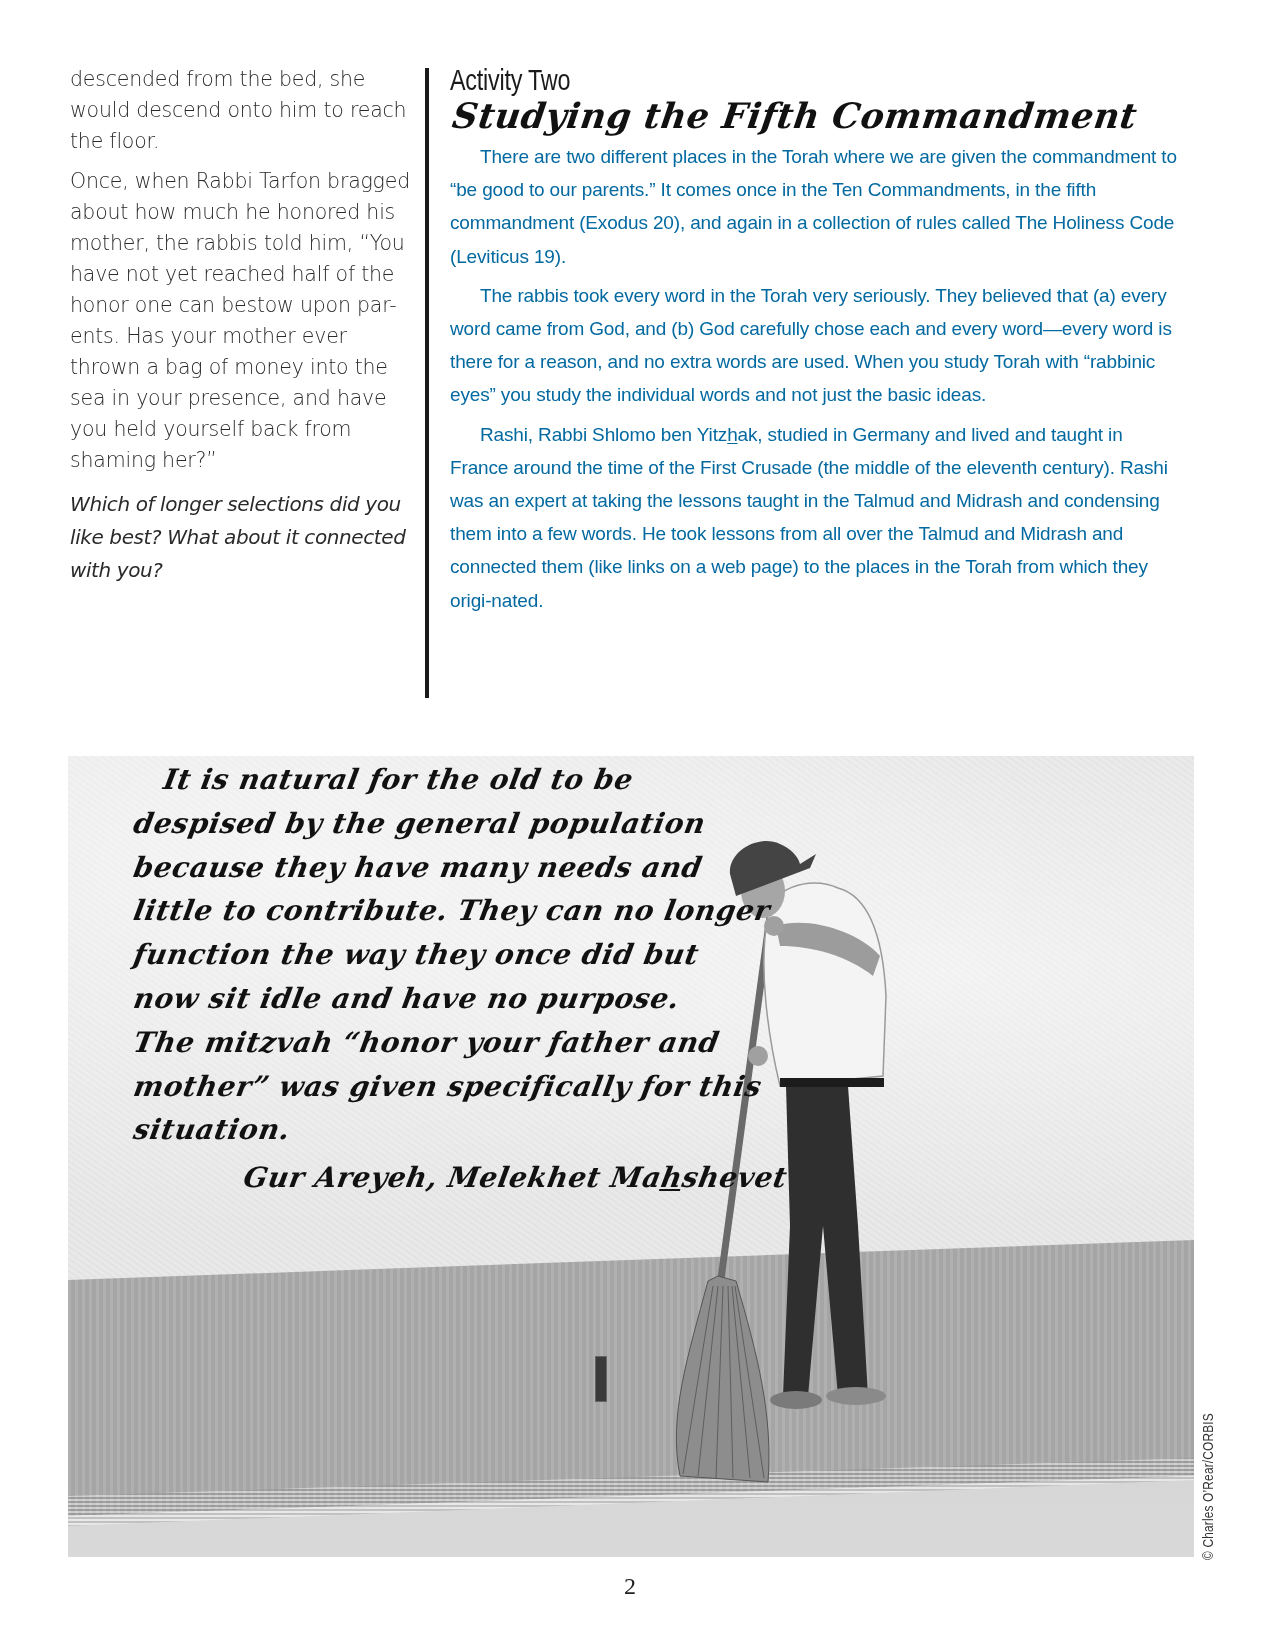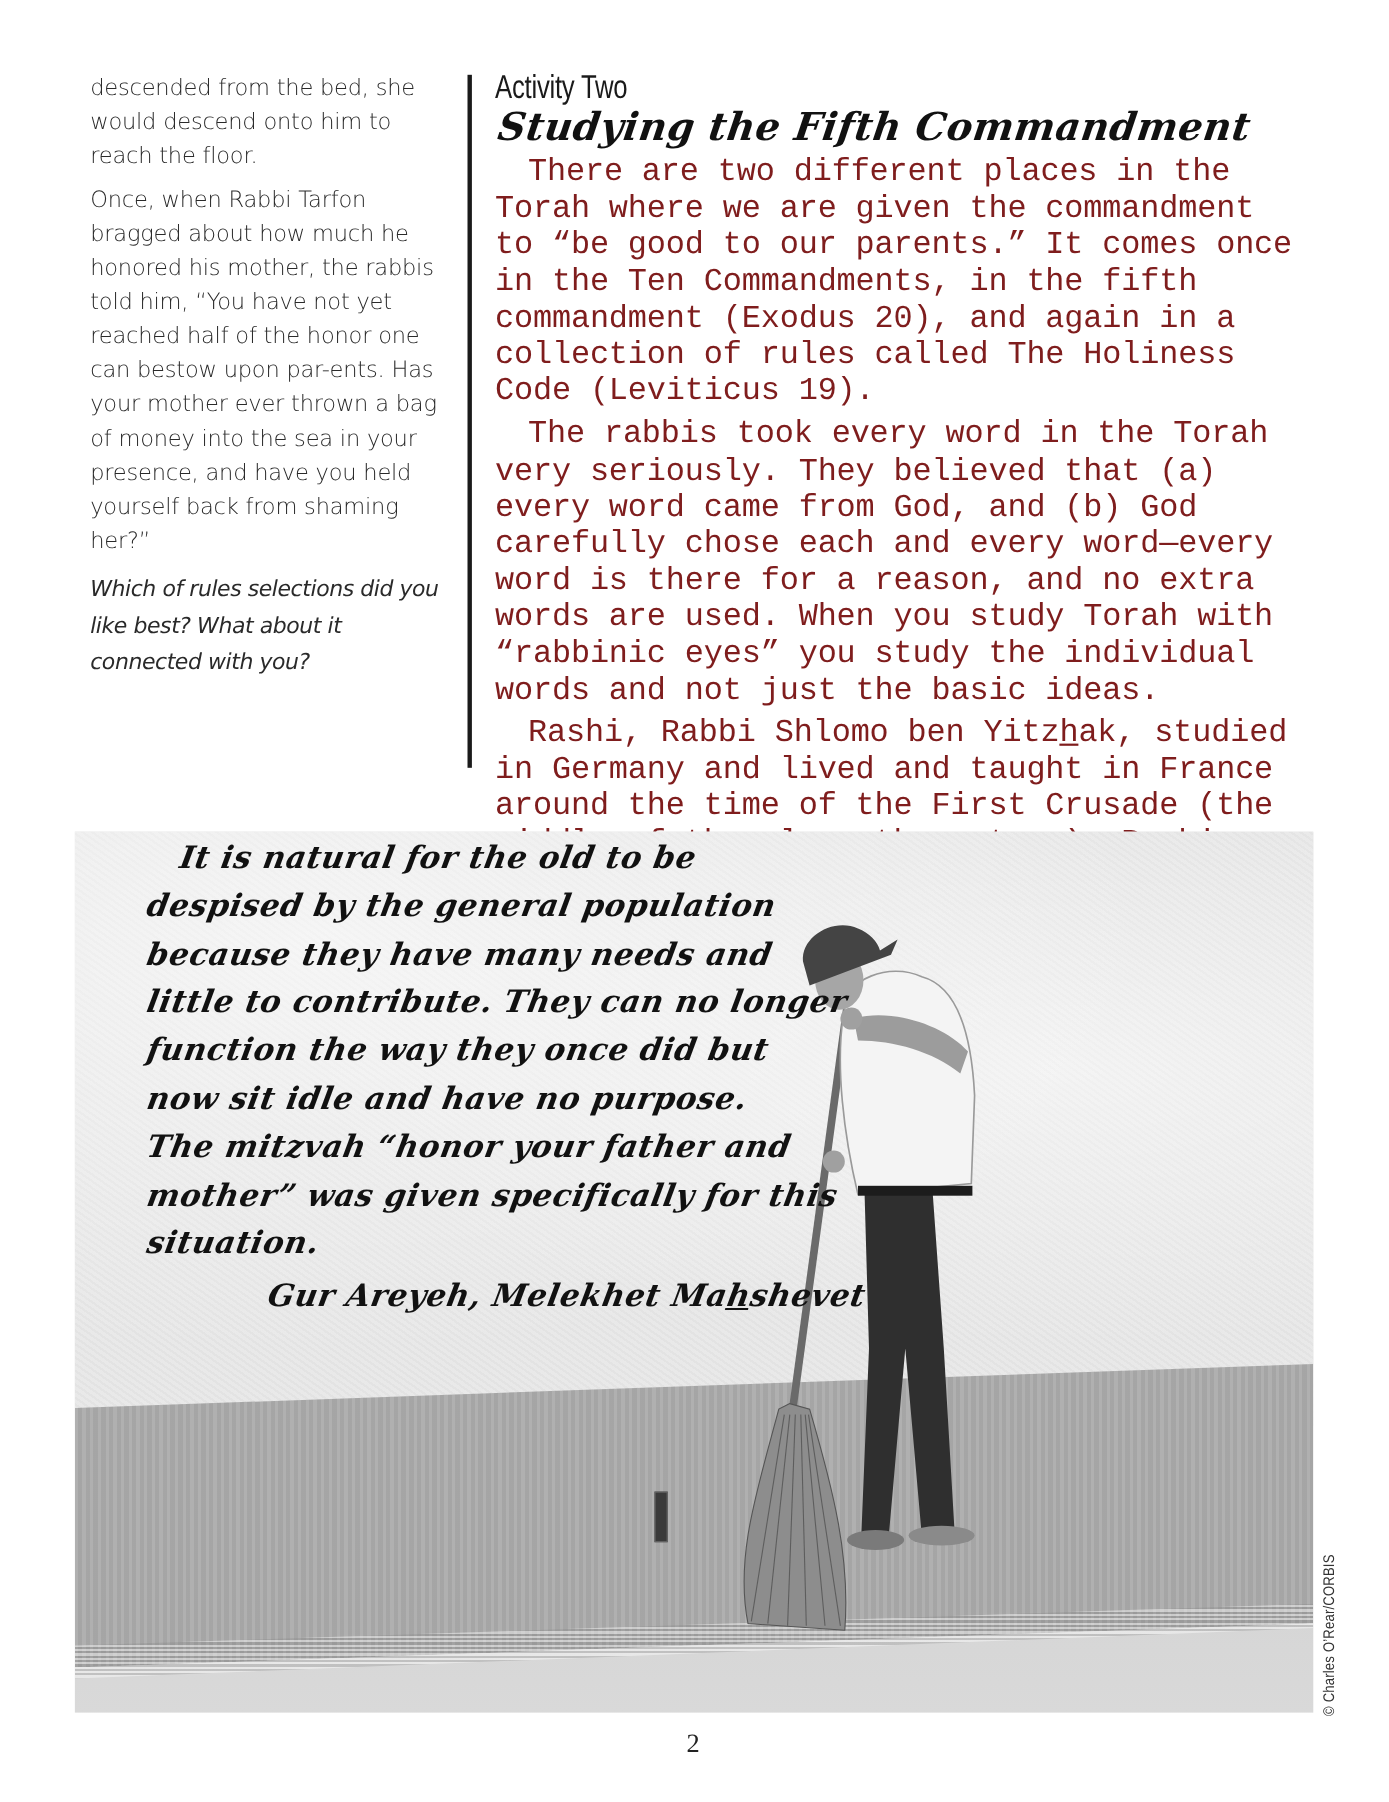--- a/index.html
+++ b/index.html
@@ -13,7 +13,7 @@
     font-size: 20.5px; line-height: 31px; color: #2a2a2a;
     letter-spacing: -0.2px;
   }
-  .left-col p { margin: 0 0 9px 12px; }
+  .left-col p { margin: 0 0 9px 0; }
   .left-col p.q {
     font-family: "DejaVu Sans", sans-serif; font-style: italic;
     font-size: 20px; letter-spacing: -0.4px; color: #2a2a2a;

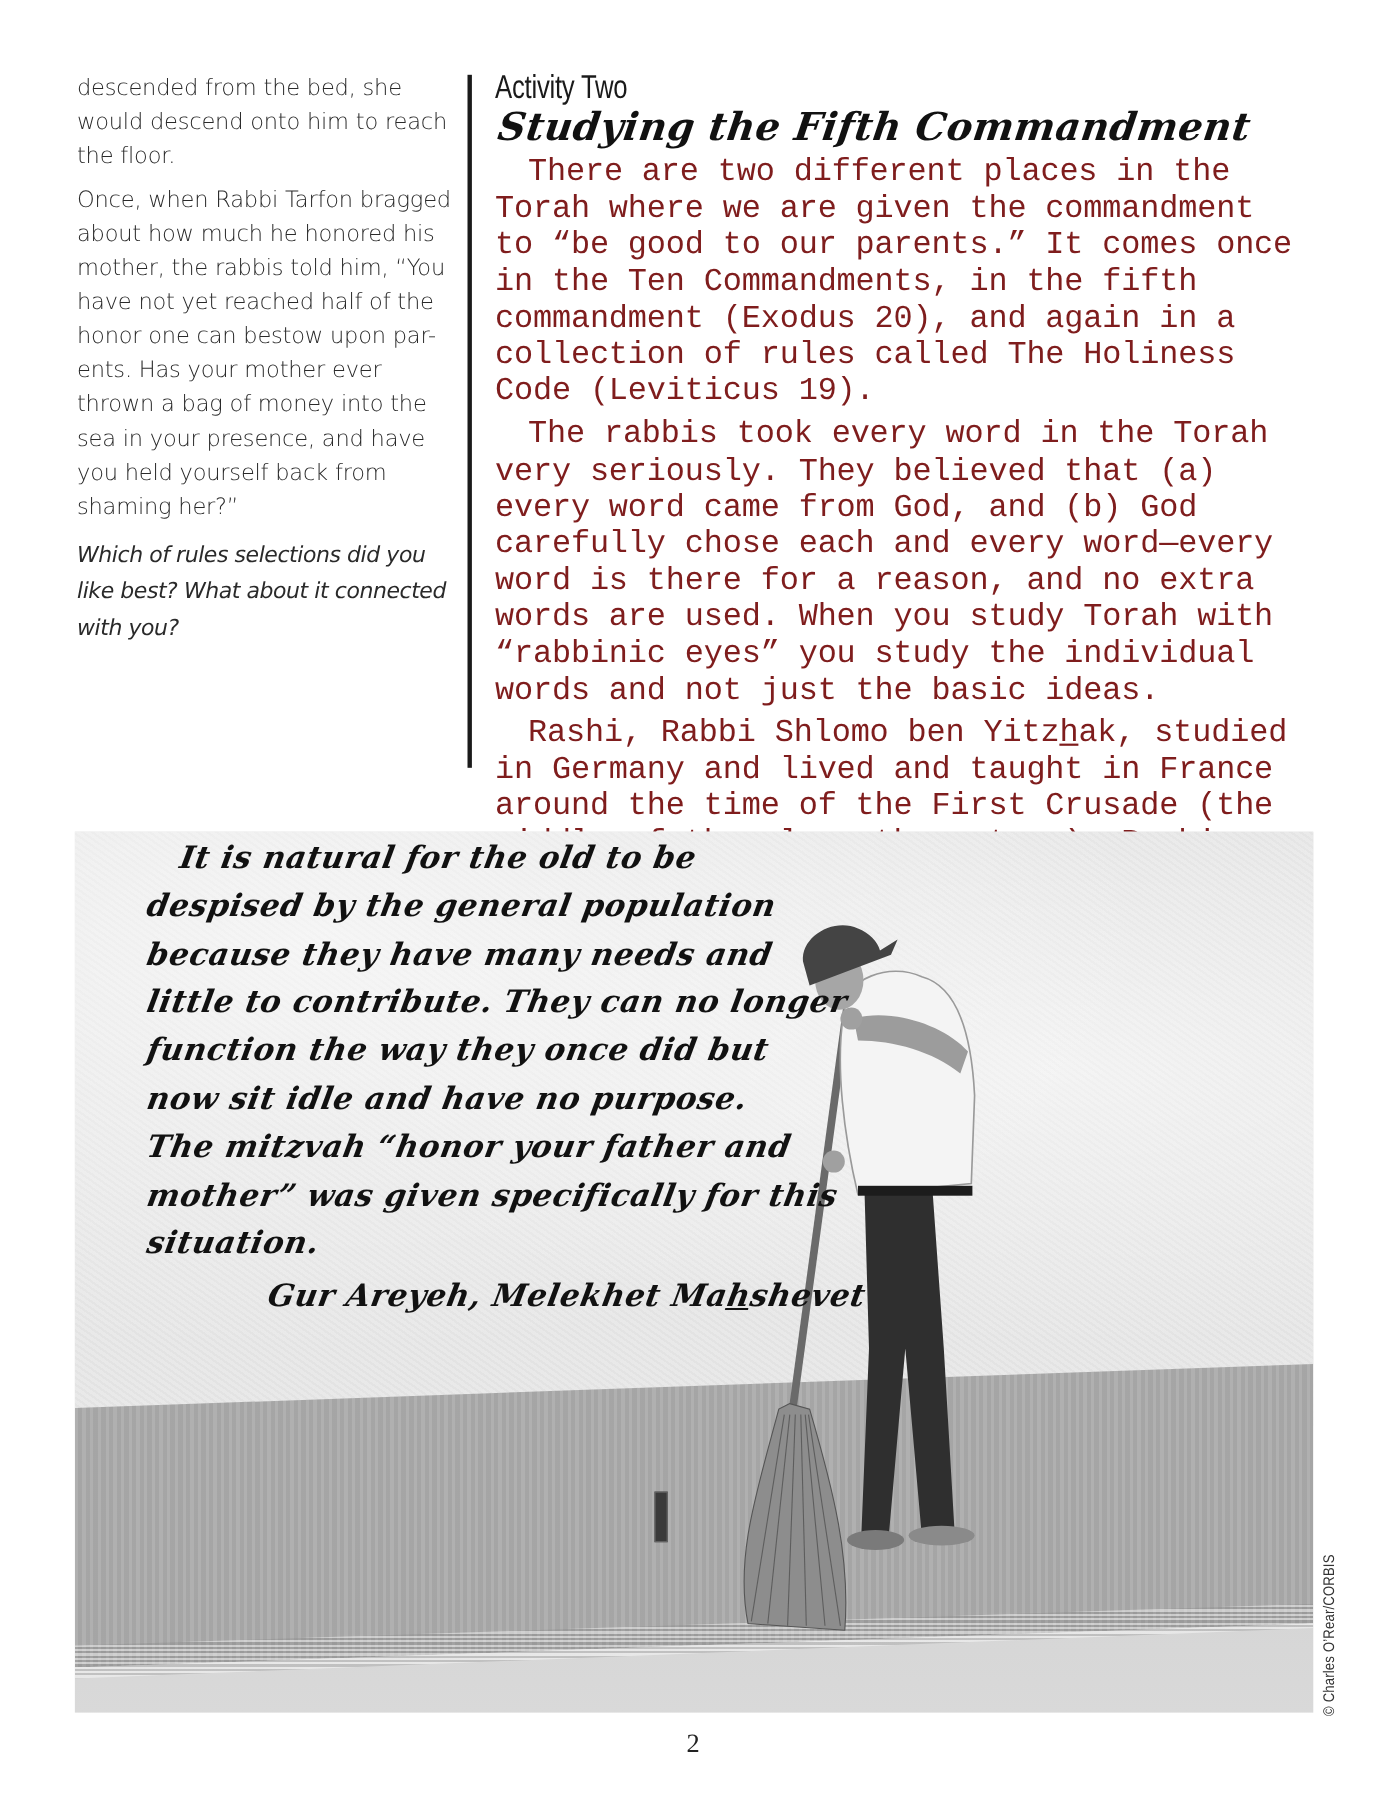--- a/index.html
+++ b/index.html
@@ -37,8 +37,8 @@
     transform: skewX(-8deg); transform-origin: left bottom;
   }
   .body-text {
-    font-family: Liberation Mono, monospace; font-size: 29px; line-height: 33.2px;
-    color: #7f1d1d; letter-spacing: -0.15px;
+    font-family: Liberation Sans, sans-serif; font-size: 19px; line-height: 33.2px;
+    color: #0369a1; letter-spacing: -0.15px;
   }
   .body-text p { margin: 0 0 6px 0; text-indent: 30px; }
   .underline { text-decoration: underline; text-underline-offset: 2px; }

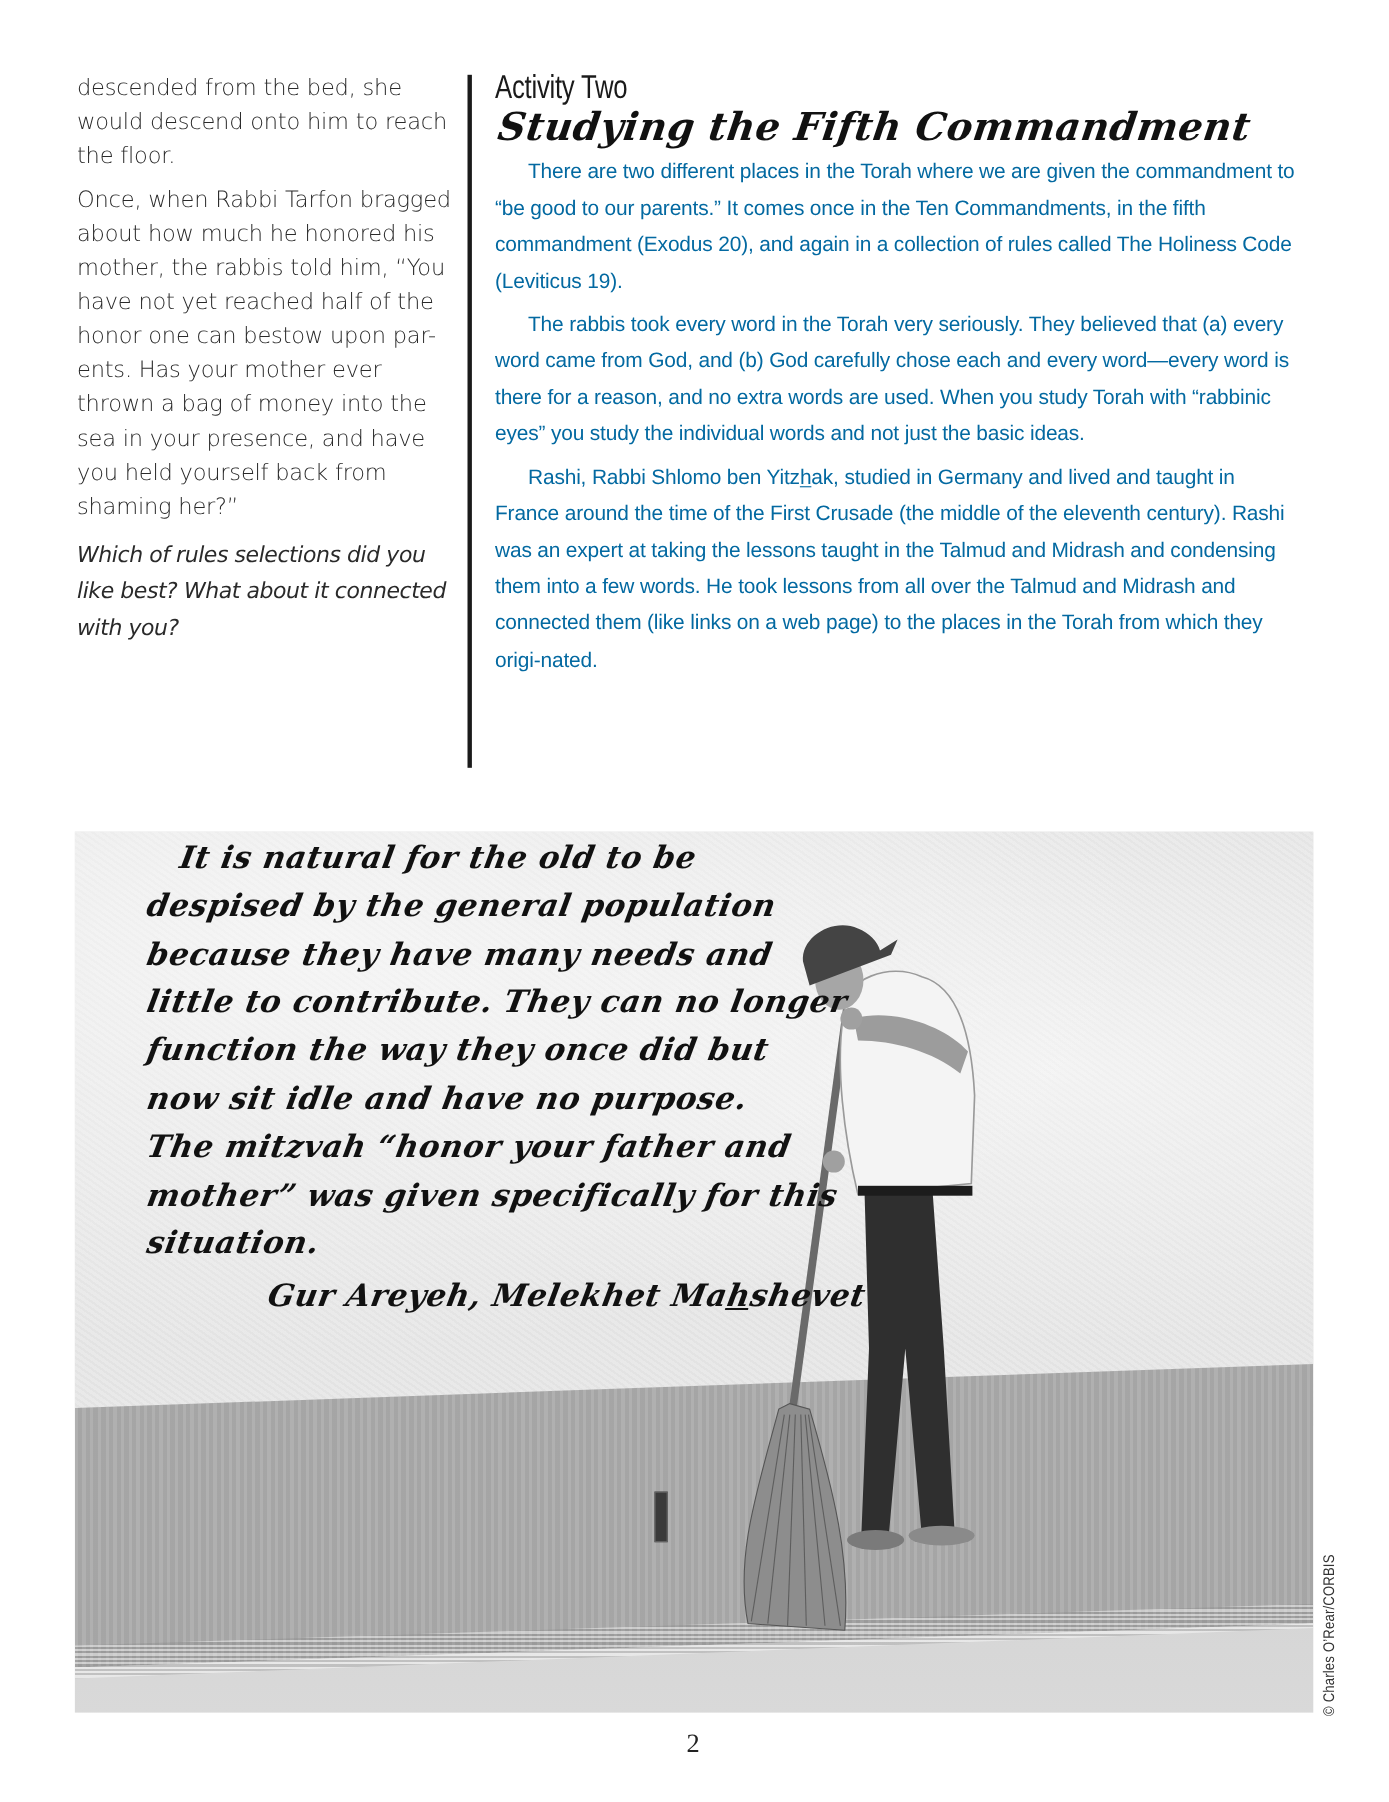--- a/index.html
+++ b/index.html
@@ -121,7 +121,7 @@
   <div class="left-col">
     <p>descended from the bed, she would descend onto him to reach the floor.</p>
     <p>Once, when Rabbi Tarfon bragged about how much he honored his mother, the rabbis told him, “You have not yet reached half of the honor one can bestow upon par-ents. Has your mother ever thrown a bag of money into the sea in your presence, and have you held yourself back from shaming her?”</p>
-    <p class="q">Which of rules selections did you like best? What about it connected with you?</p>
+    <p class="q">Which of longer selections did you like best? What about it connected with you?</p>
   </div>
 
   <div class="v-rule"></div>

